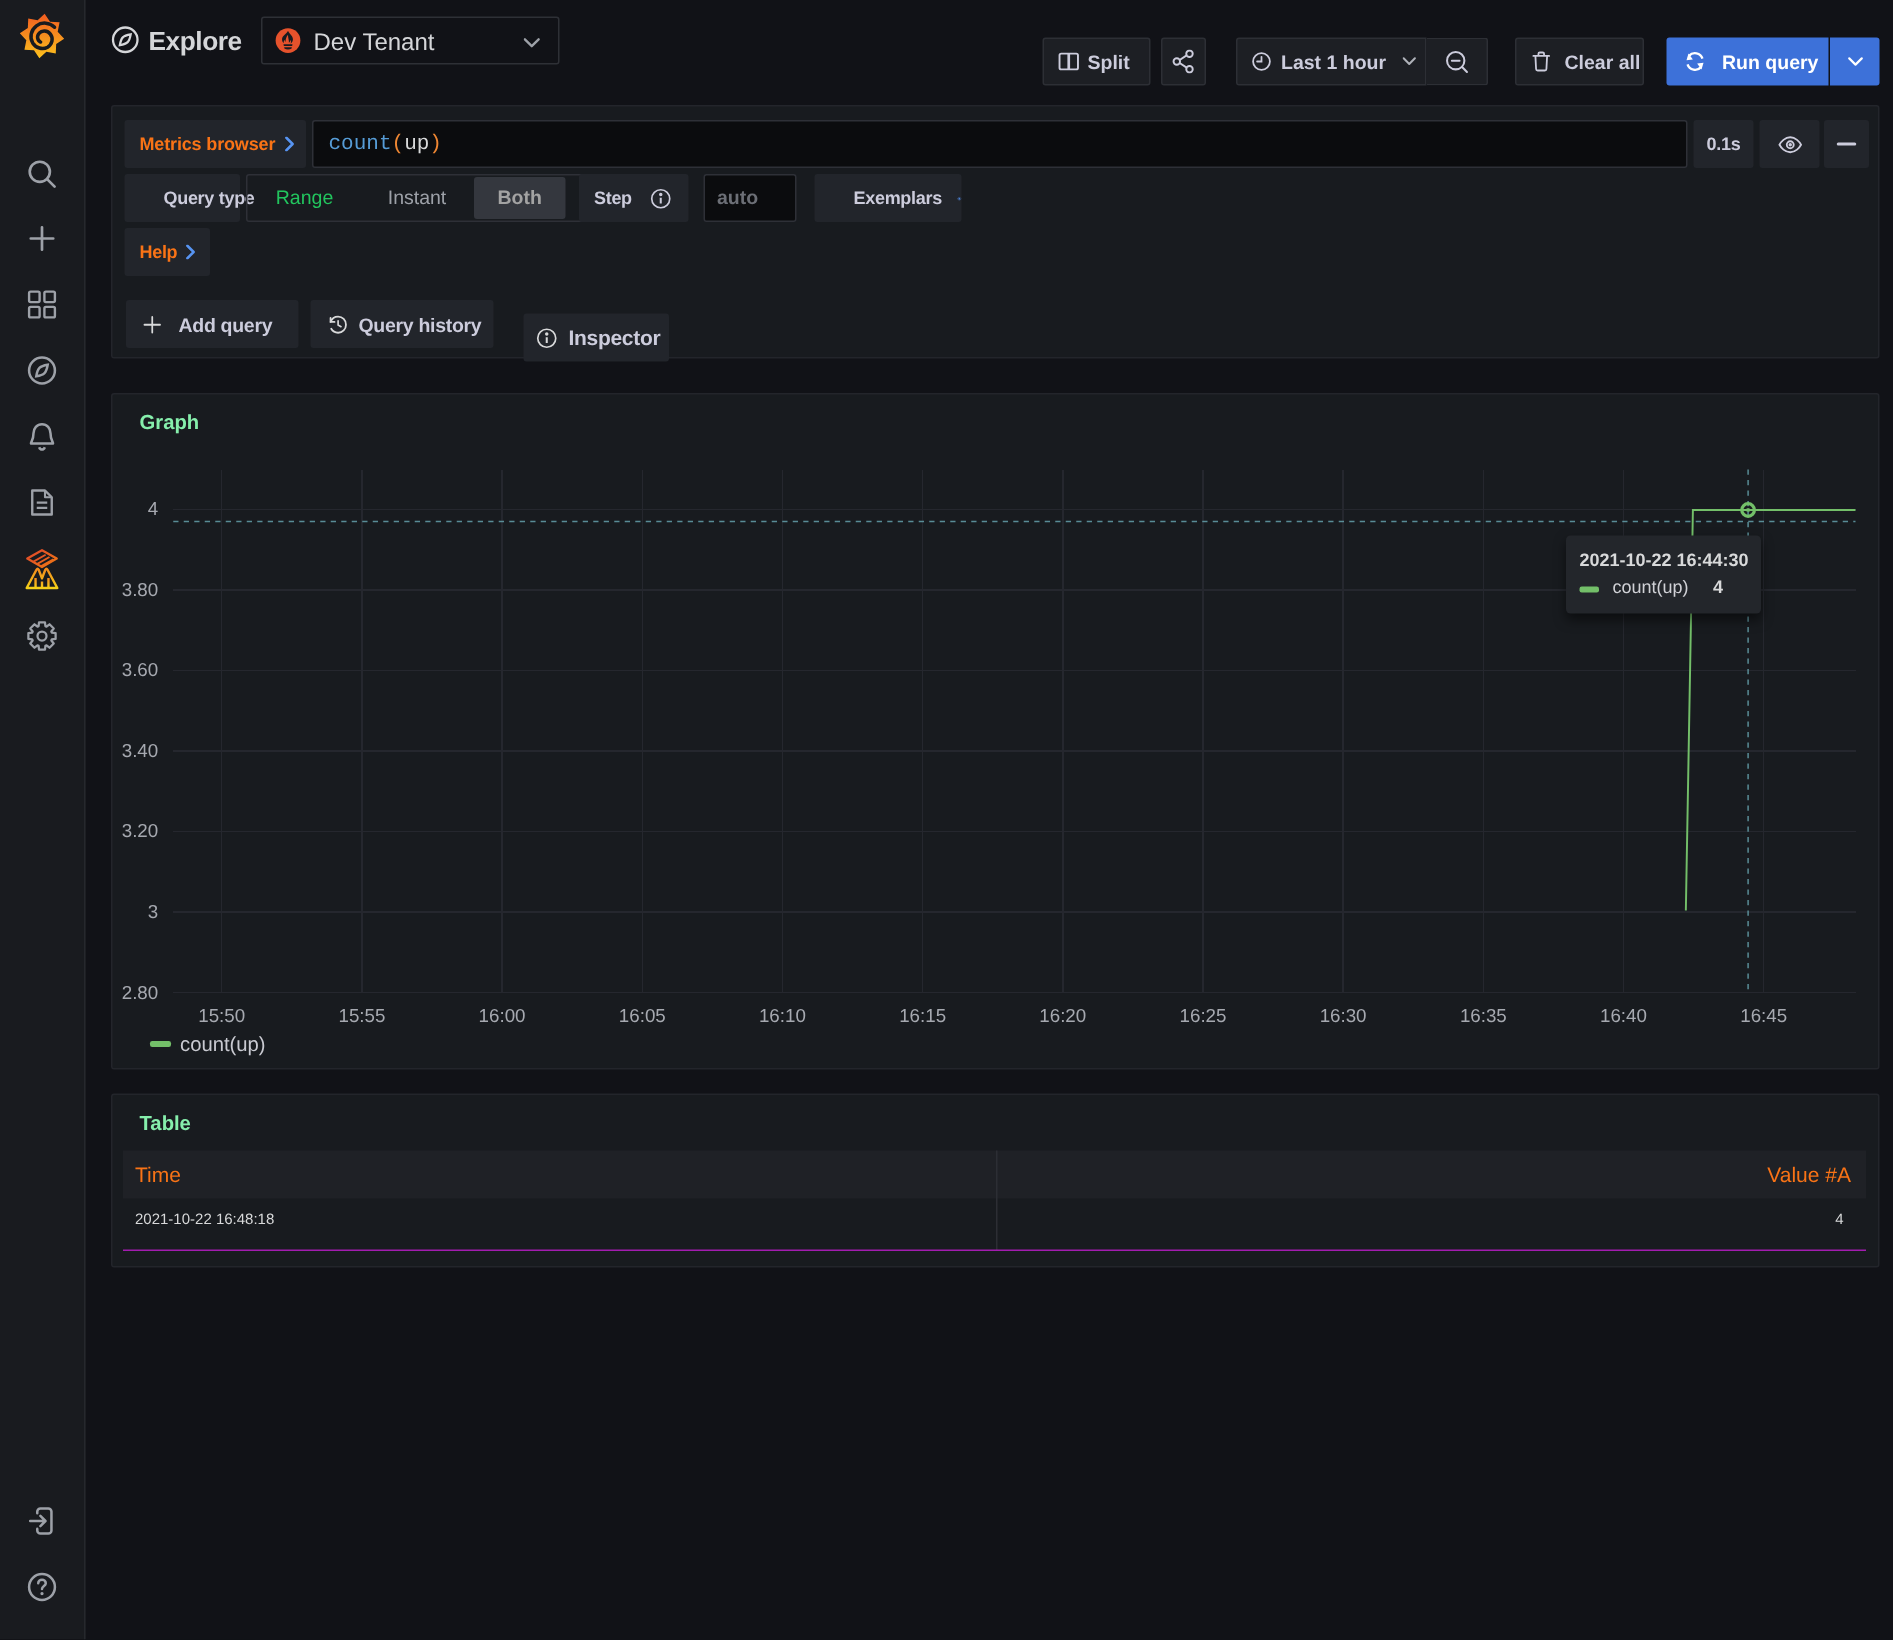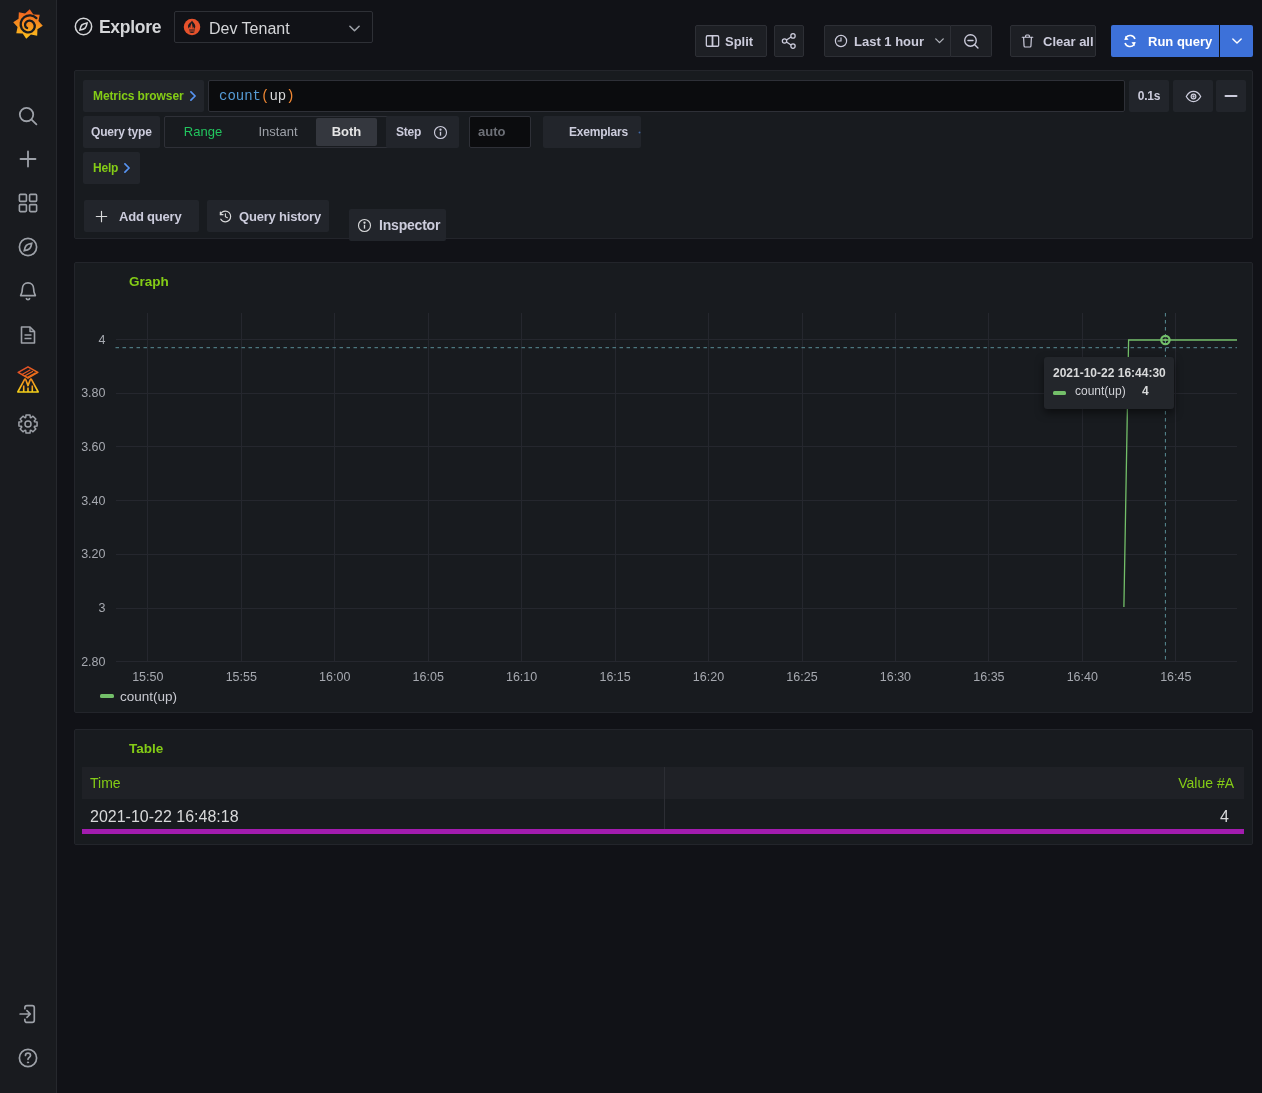--- a/index.html
+++ b/index.html
@@ -21,7 +21,7 @@
     background:#181b1f; border:1px solid #23252b; border-radius:2px; }
   .chip { position:absolute; height:32px; background:#22252b; border-radius:2px;
     display:flex; align-items:center; color:#ccccdc; font-size:12px; letter-spacing:-0.2px; font-weight:bold; white-space:nowrap; }
-  .blue { color:#84cc16; }
+  .blue { color:#f97316; }
   .input { position:absolute; height:32px; background:#0b0c0e; border:1px solid #2e3037;
     border-radius:2px; }
   

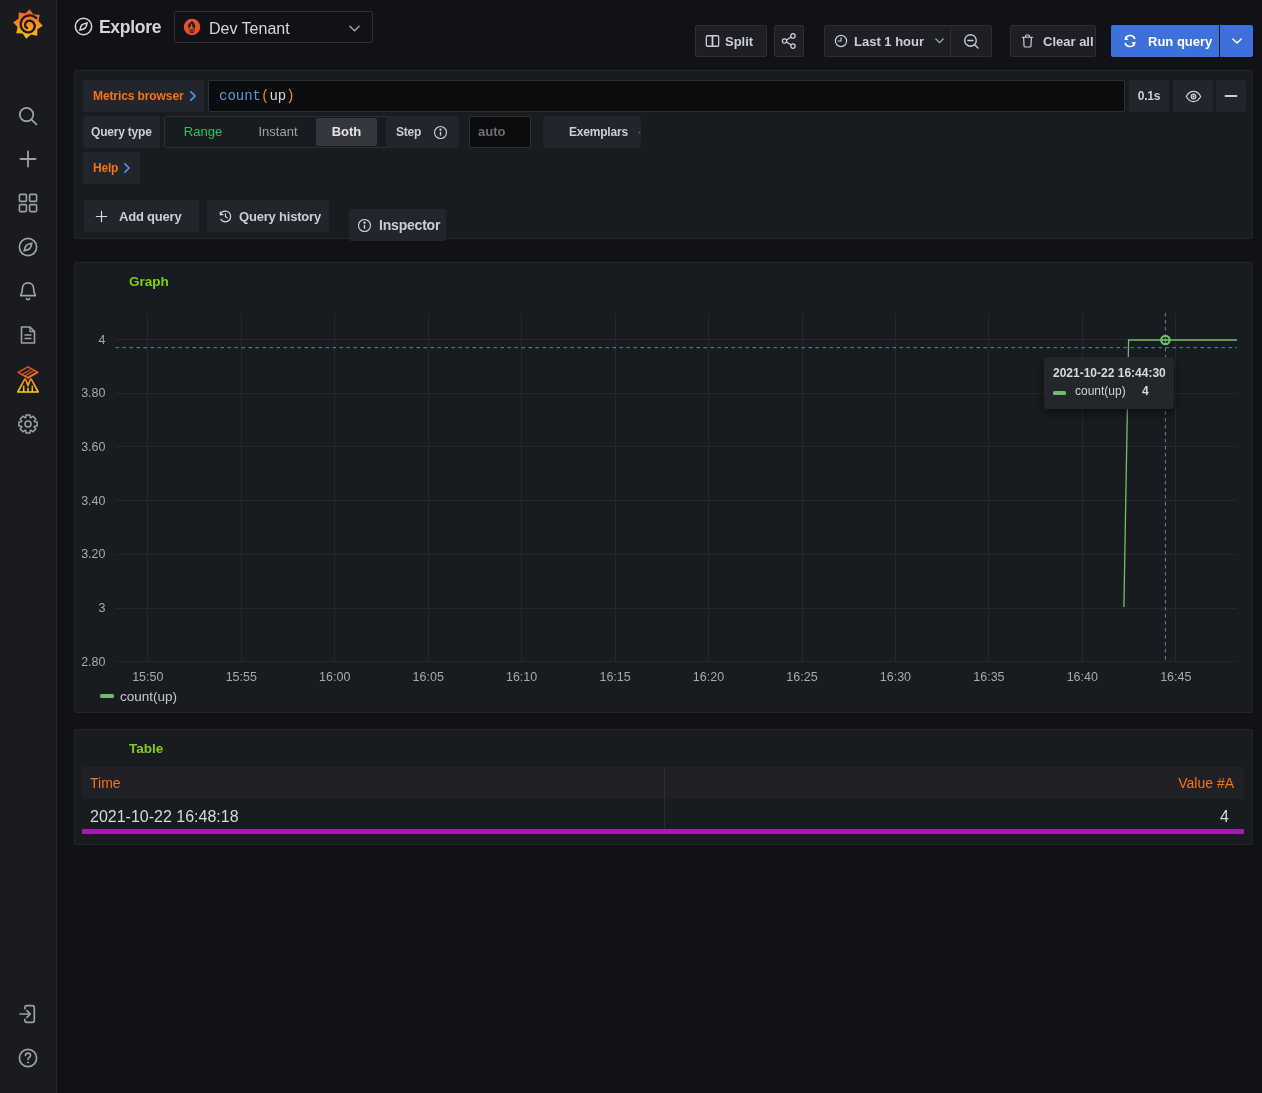--- a/index.html
+++ b/index.html
@@ -197,7 +197,7 @@
   </div>
 
   <div class="chip" style="left:8px; top:45px; width:77px;">
-      <span style="margin-left:8px">Query type</span>
+      <span style="margin-left:26px">Query type</span>
     </div>
   <div class="abs" style="left:89px; top:45px; width:289px; height:32px; border:1px solid #2e3037; border-radius:2px;">
     <div class="abs" style="left:0; top:0; width:76px; height:30px; line-height:30px; text-align:center; color:#22c55e; font-size:13px;">Range</div>

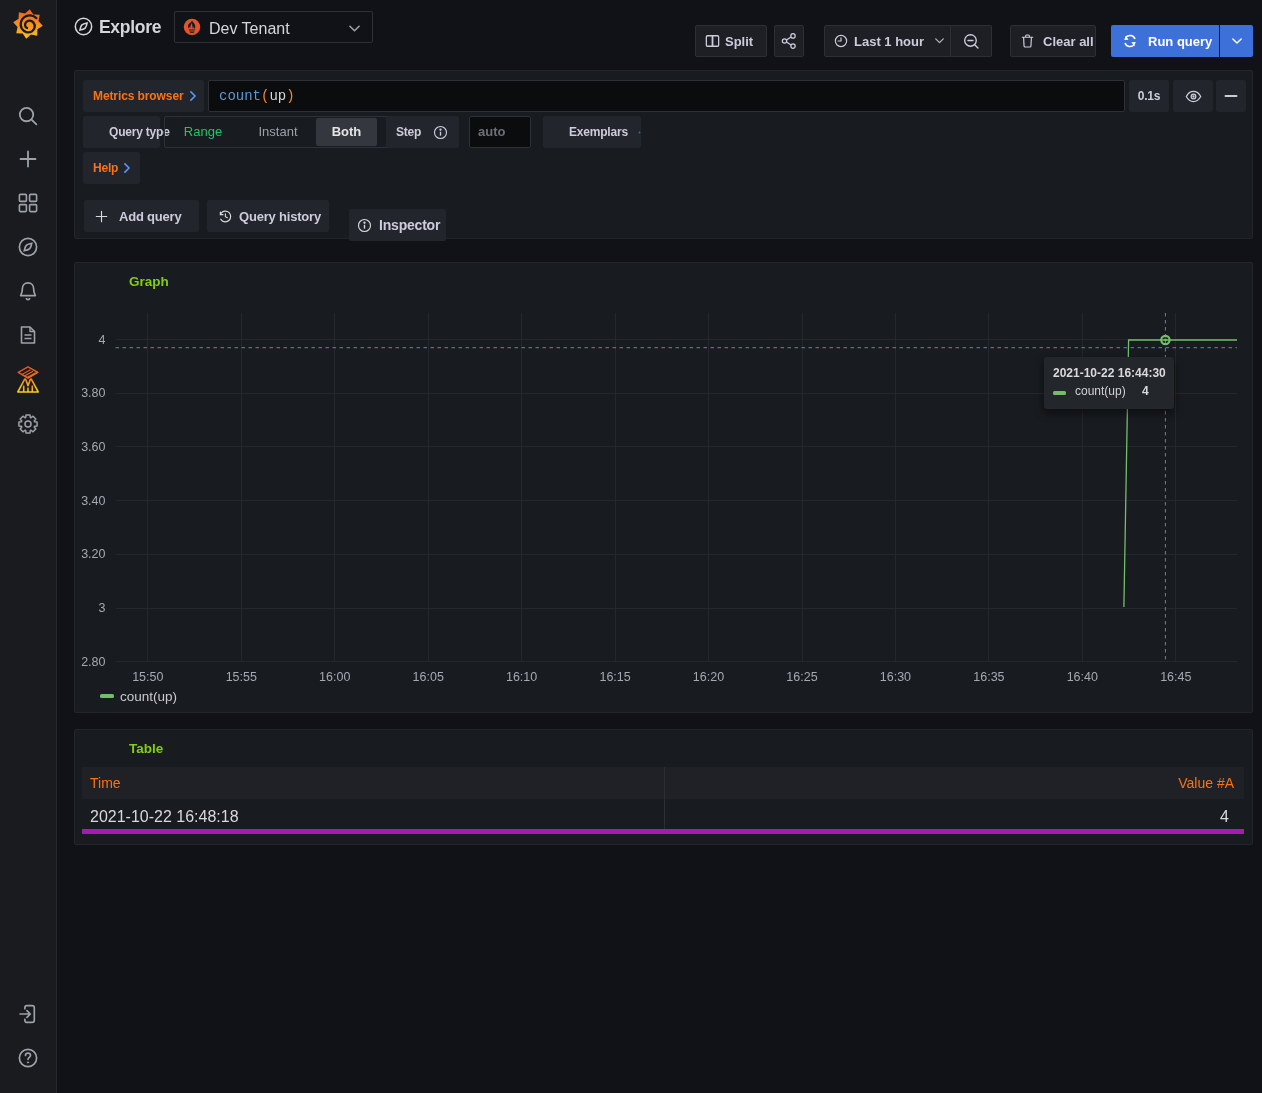--- a/index.html
+++ b/index.html
@@ -202,7 +202,7 @@
   <div class="abs" style="left:89px; top:45px; width:289px; height:32px; border:1px solid #2e3037; border-radius:2px;">
     <div class="abs" style="left:0; top:0; width:76px; height:30px; line-height:30px; text-align:center; color:#22c55e; font-size:13px;">Range</div>
     <div class="abs" style="left:76px; top:0; width:74px; height:30px; line-height:30px; text-align:center; color:#9da1a8; font-size:13px;">Instant</div>
-    <div class="abs" style="left:151px; top:1px; width:61px; height:28px; line-height:28px; text-align:center; color:#e5e5e5; font-size:13px; font-weight:bold; background:#34373e; border-radius:2px;">Both</div>
+    <div class="abs" style="left:151px; top:1px; width:61px; height:28px; line-height:28px; text-align:center; color:#a3a3a3; font-size:13px; font-weight:bold; background:#34373e; border-radius:2px;">Both</div>
   </div>
   <div class="chip" style="left:311px; top:45px; width:73px;">
     <span style="margin-left:10px">Step</span>

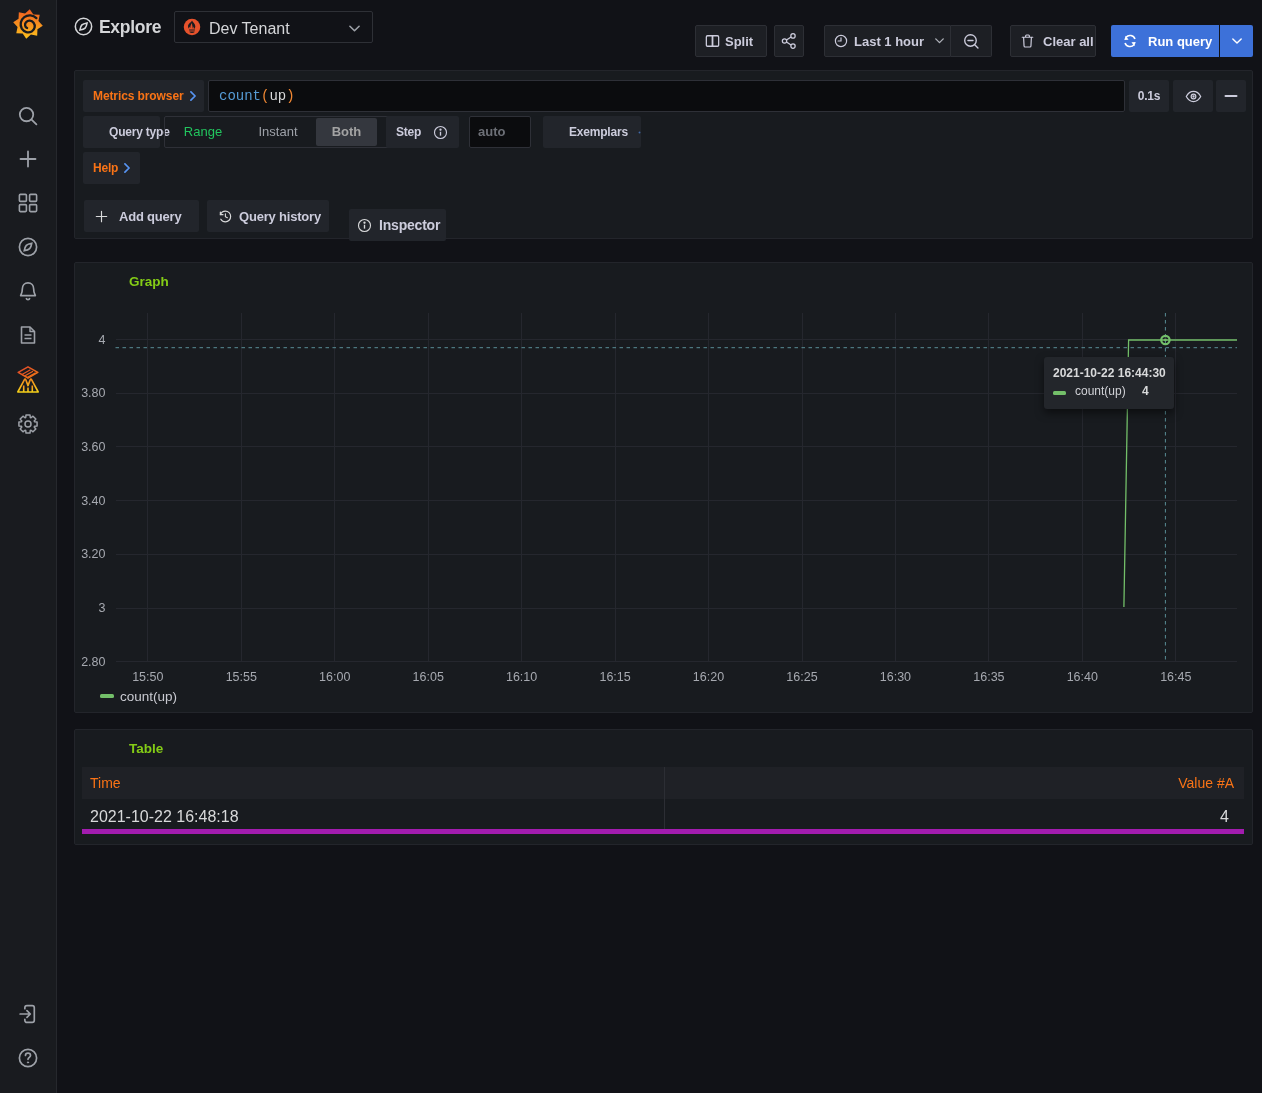--- a/index.html
+++ b/index.html
@@ -27,7 +27,7 @@
   
   .panel { position:absolute; left:74px; width:1179px; background:#181b1f;
     border:1px solid #23252b; border-radius:2px; }
-  .ptitle { position:absolute; left:18px; top:11px; font-size:13.5px; font-weight:bold; color:#84cc16;margin-left:36px; }
+  .ptitle { position:absolute; left:18px; top:11px; font-size:13.5px; font-weight:bold; color:#86efac; }
 </style>
 </head>
 <body>

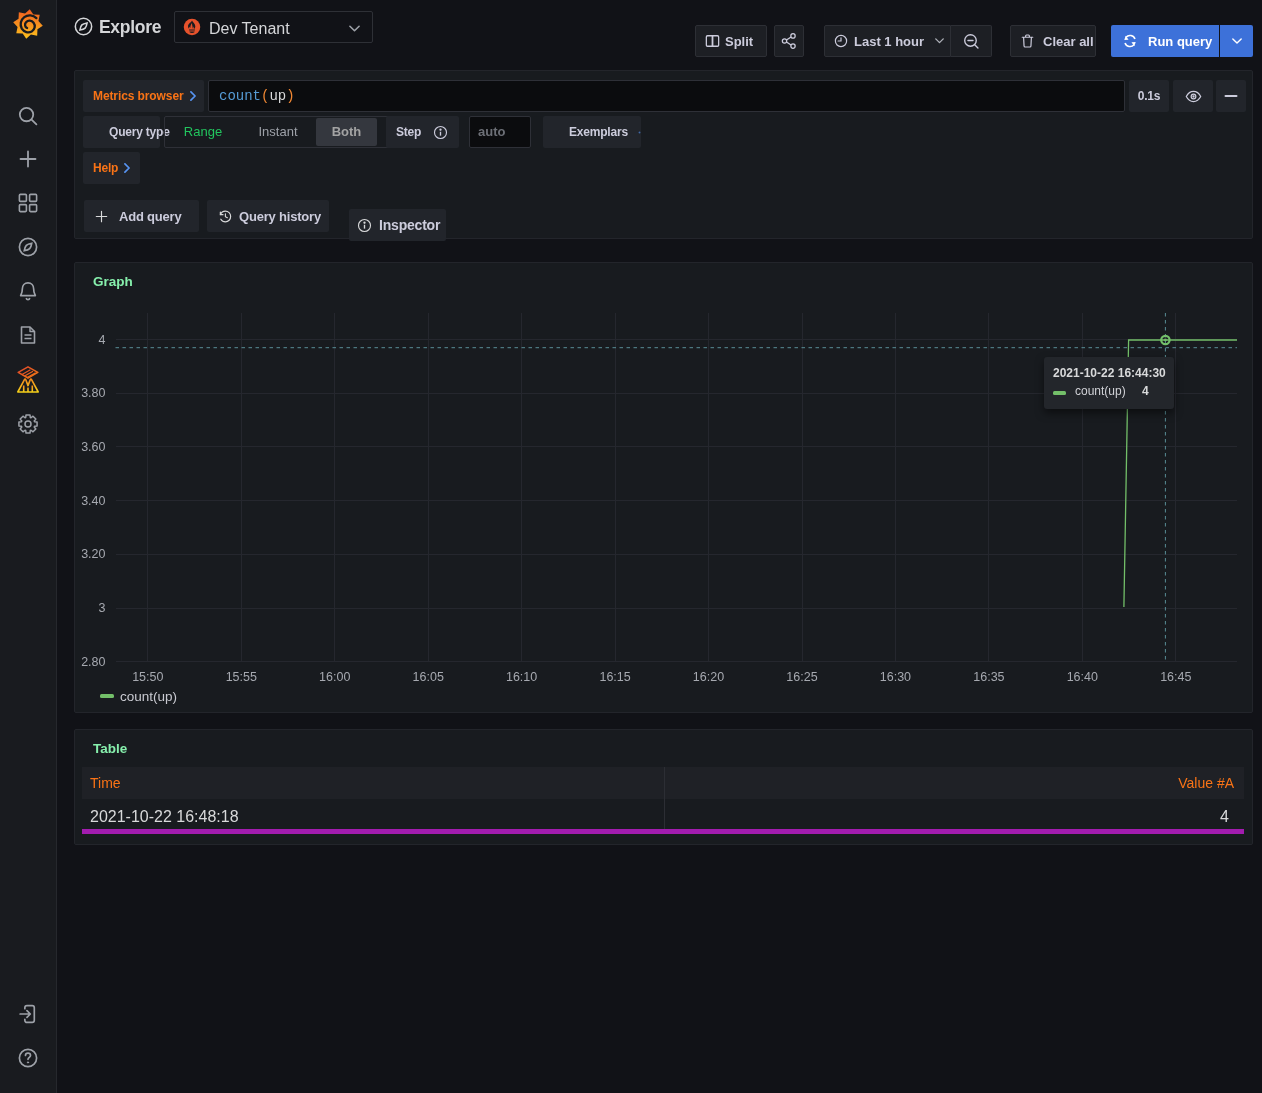--- a/index.html
+++ b/index.html
@@ -304,7 +304,7 @@
     <div class="abs blue" style="right:10px; top:8px; font-size:14px;">Value #A</div>
   </div>
   <div class="abs" style="left:589px; top:37px; width:1px; height:67px; background:#2c2e34;"></div>
-  <div class="abs" style="left:7px; top:69px; width:1162px; height:35px; border-bottom:5px solid #a21caf; color:#d8d9da; font-size:16px;">
+  <div class="abs" style="left:7px; top:69px; width:1162px; height:35px; border-bottom:1px solid #a21caf; color:#d8d9da; font-size:10px;">
     <div class="abs" style="left:8px; top:9px;">2021-10-22 16:48:18</div>
     <div class="abs" style="right:15px; top:9px;">4</div>
   </div>

